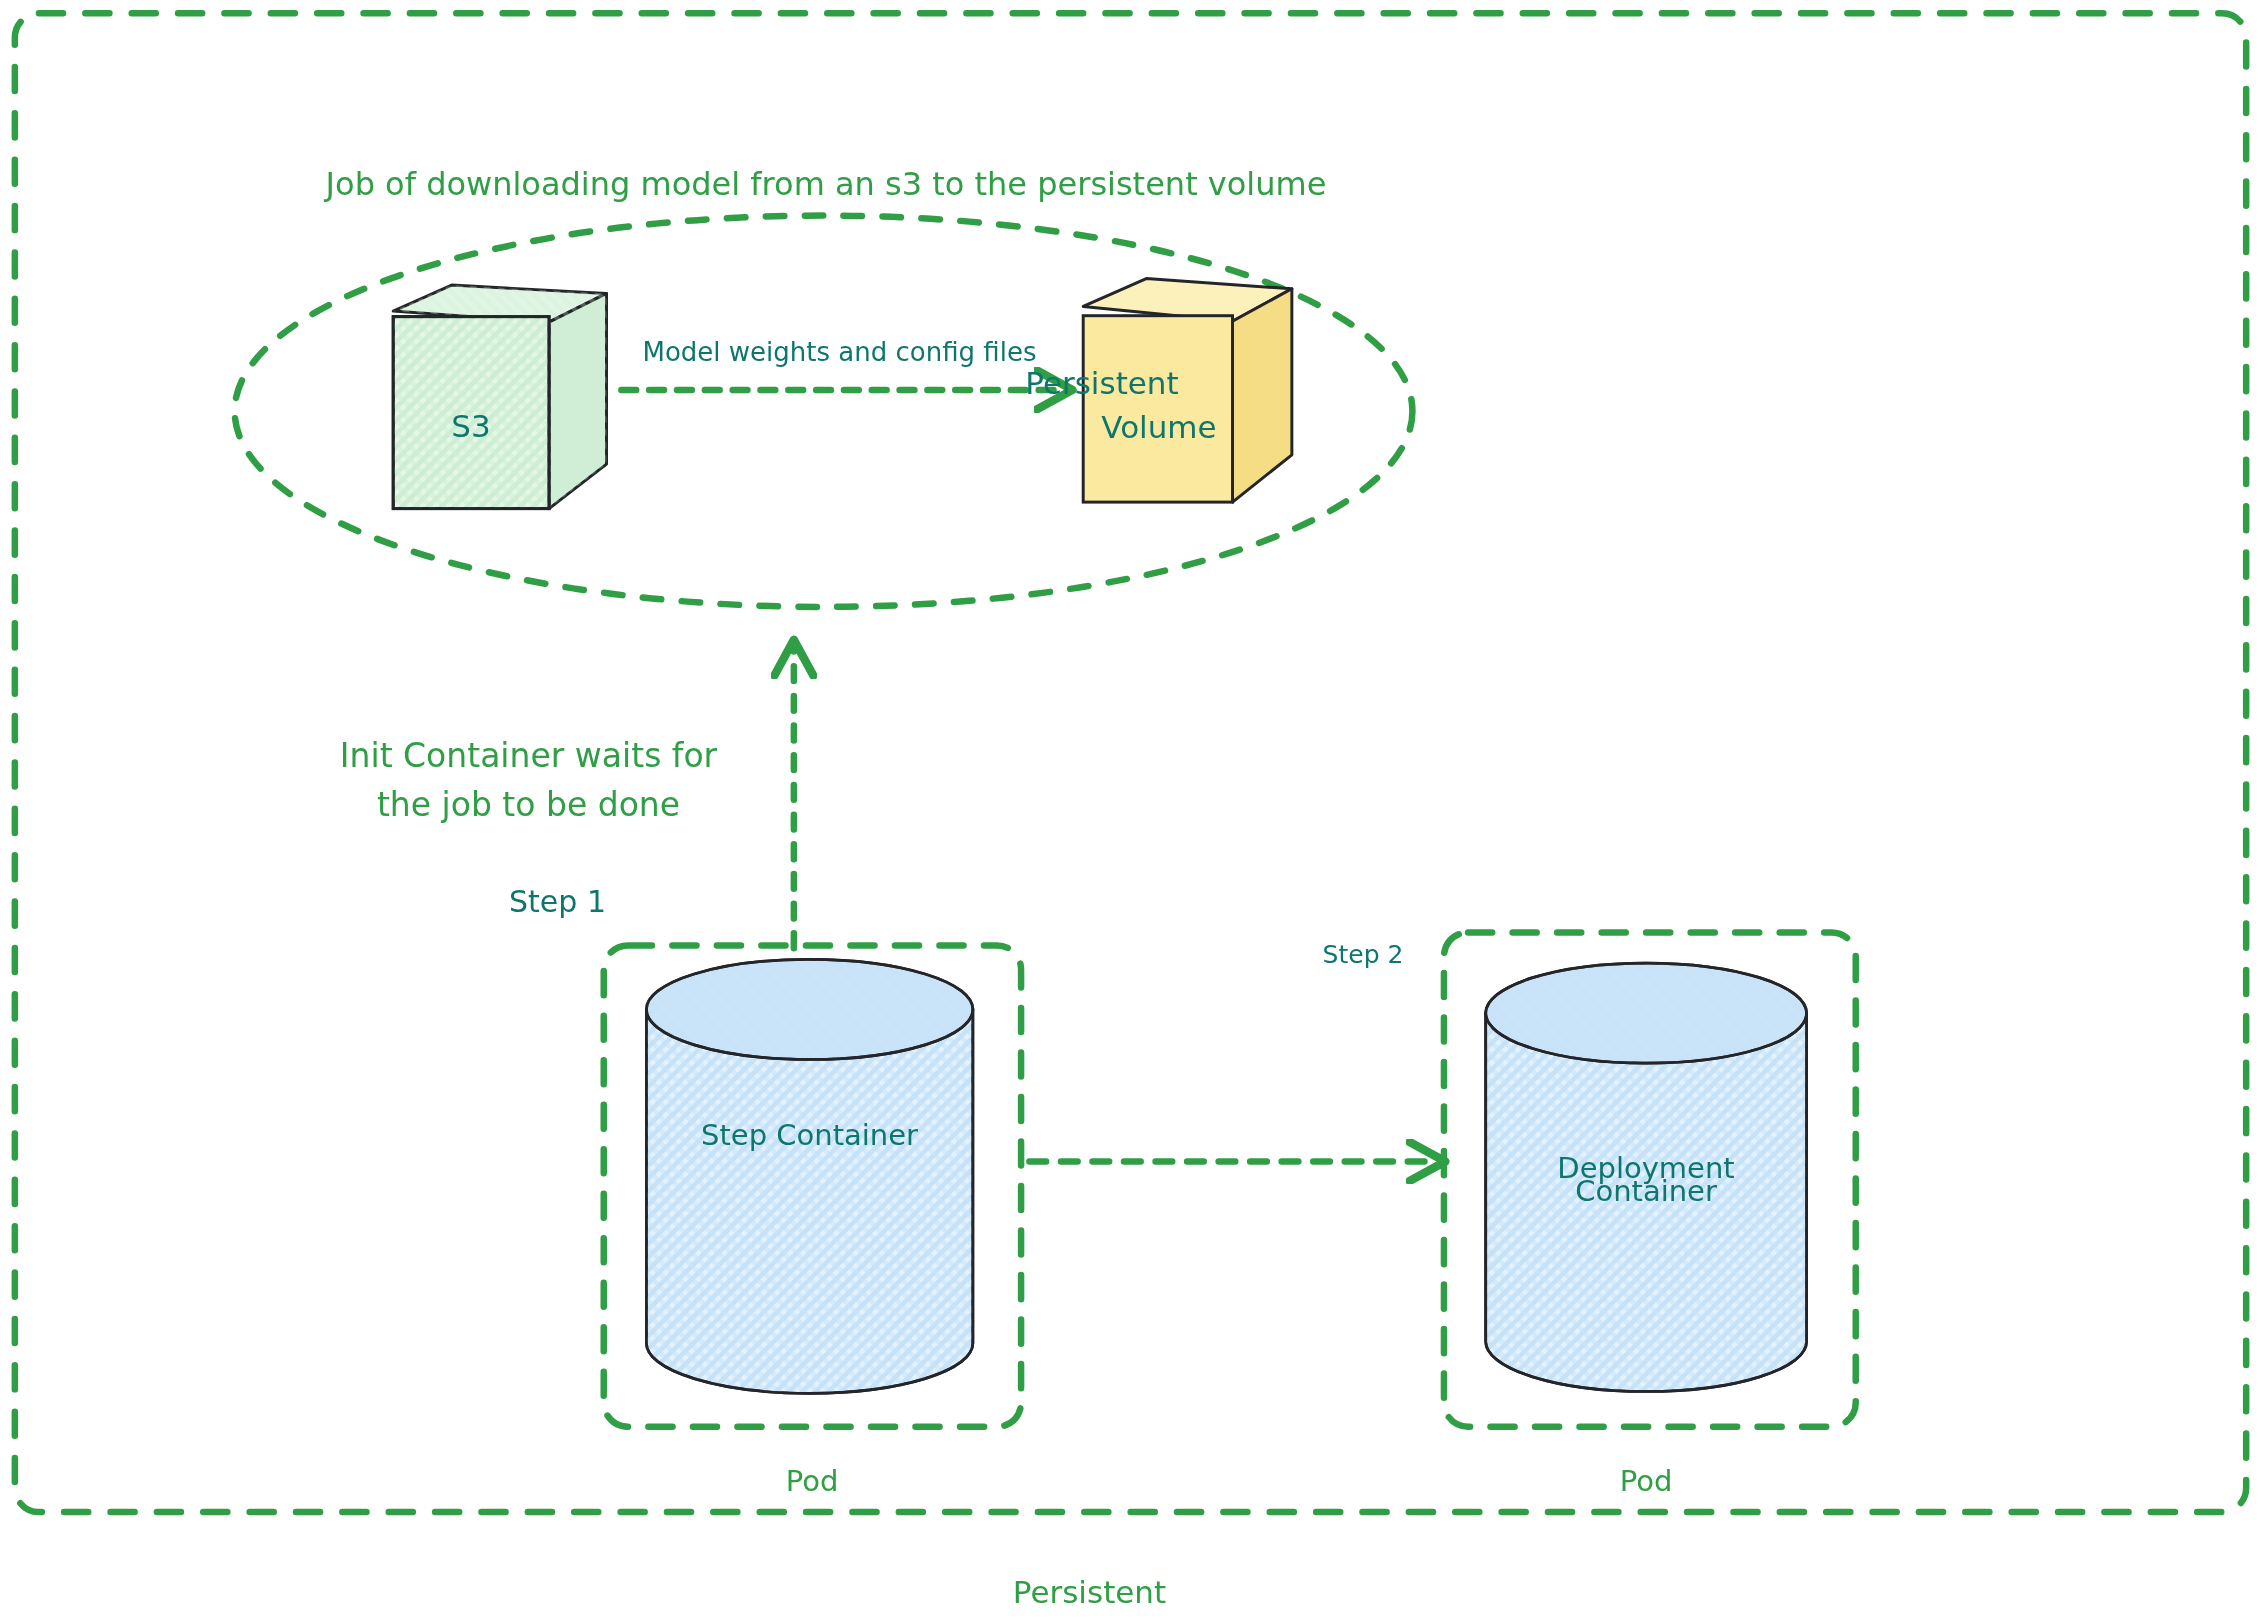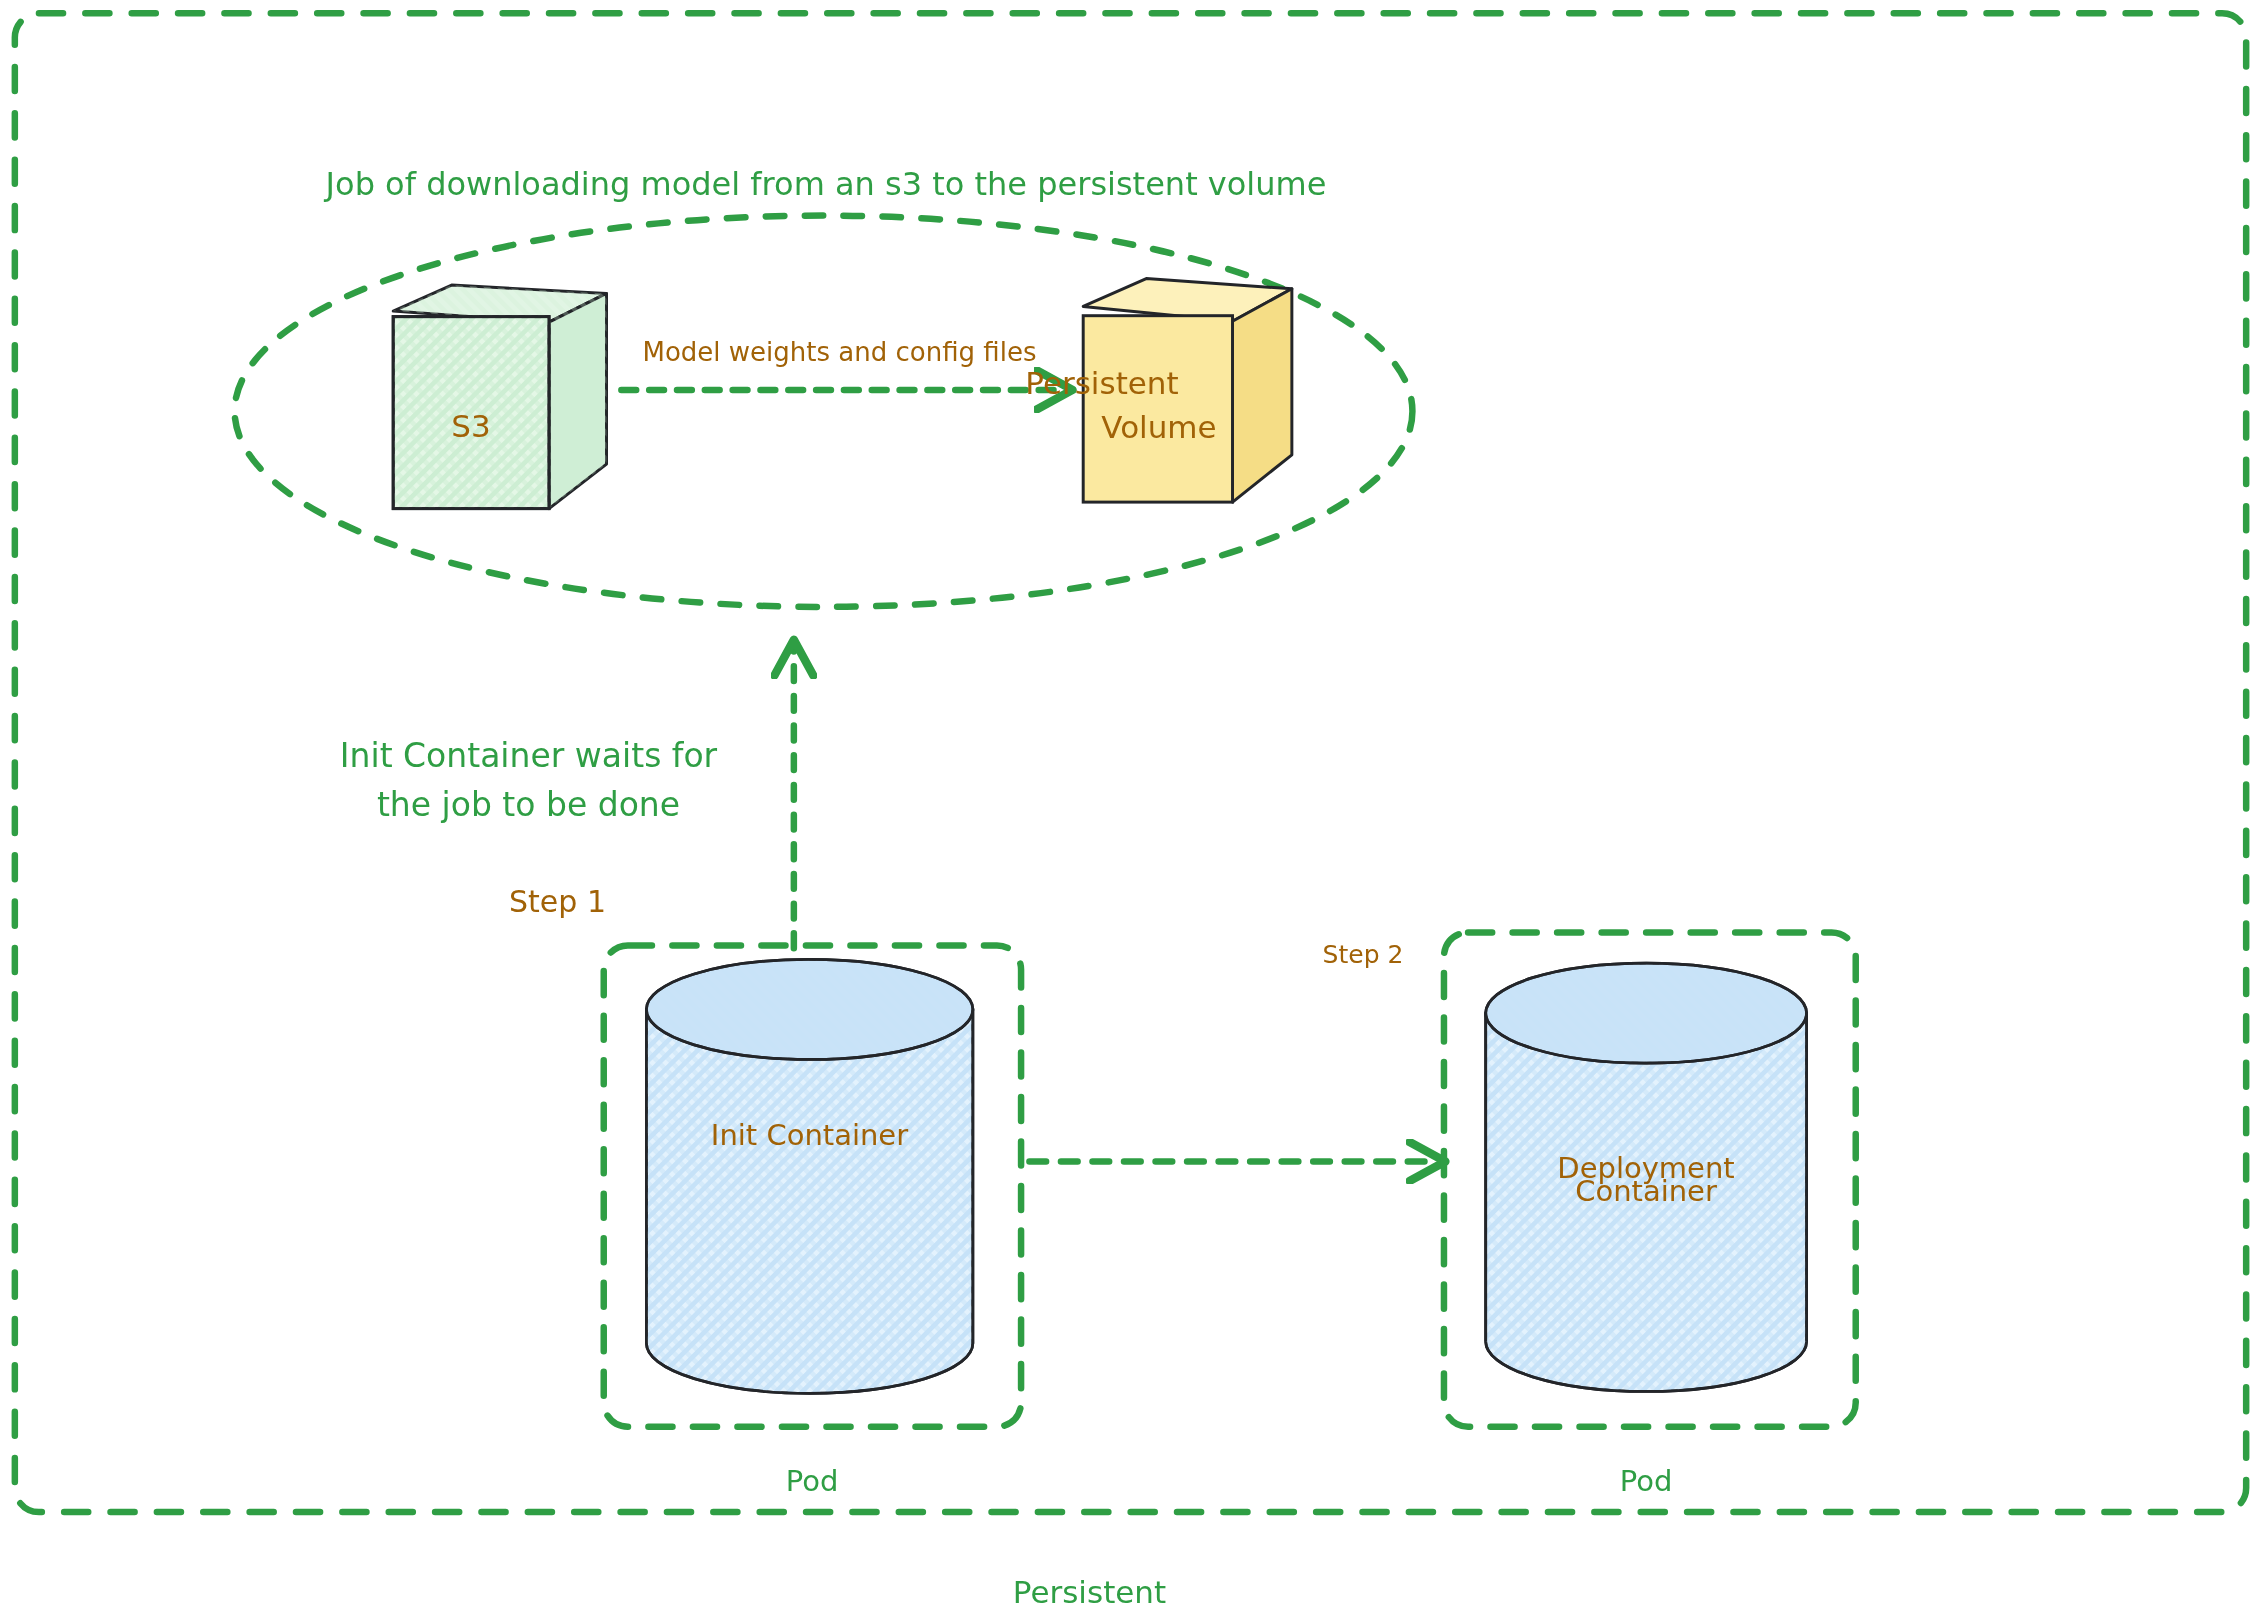--- a/index.html
+++ b/index.html
@@ -35,7 +35,7 @@
     pointer-events: none;
   }
   .green-txt { color: #2f9e44; margin-top: 12px; }
-  .black-txt { color: #a16207; }
+  .black-txt { color: #0f766e; }
 </style>
 </head>
 <body>

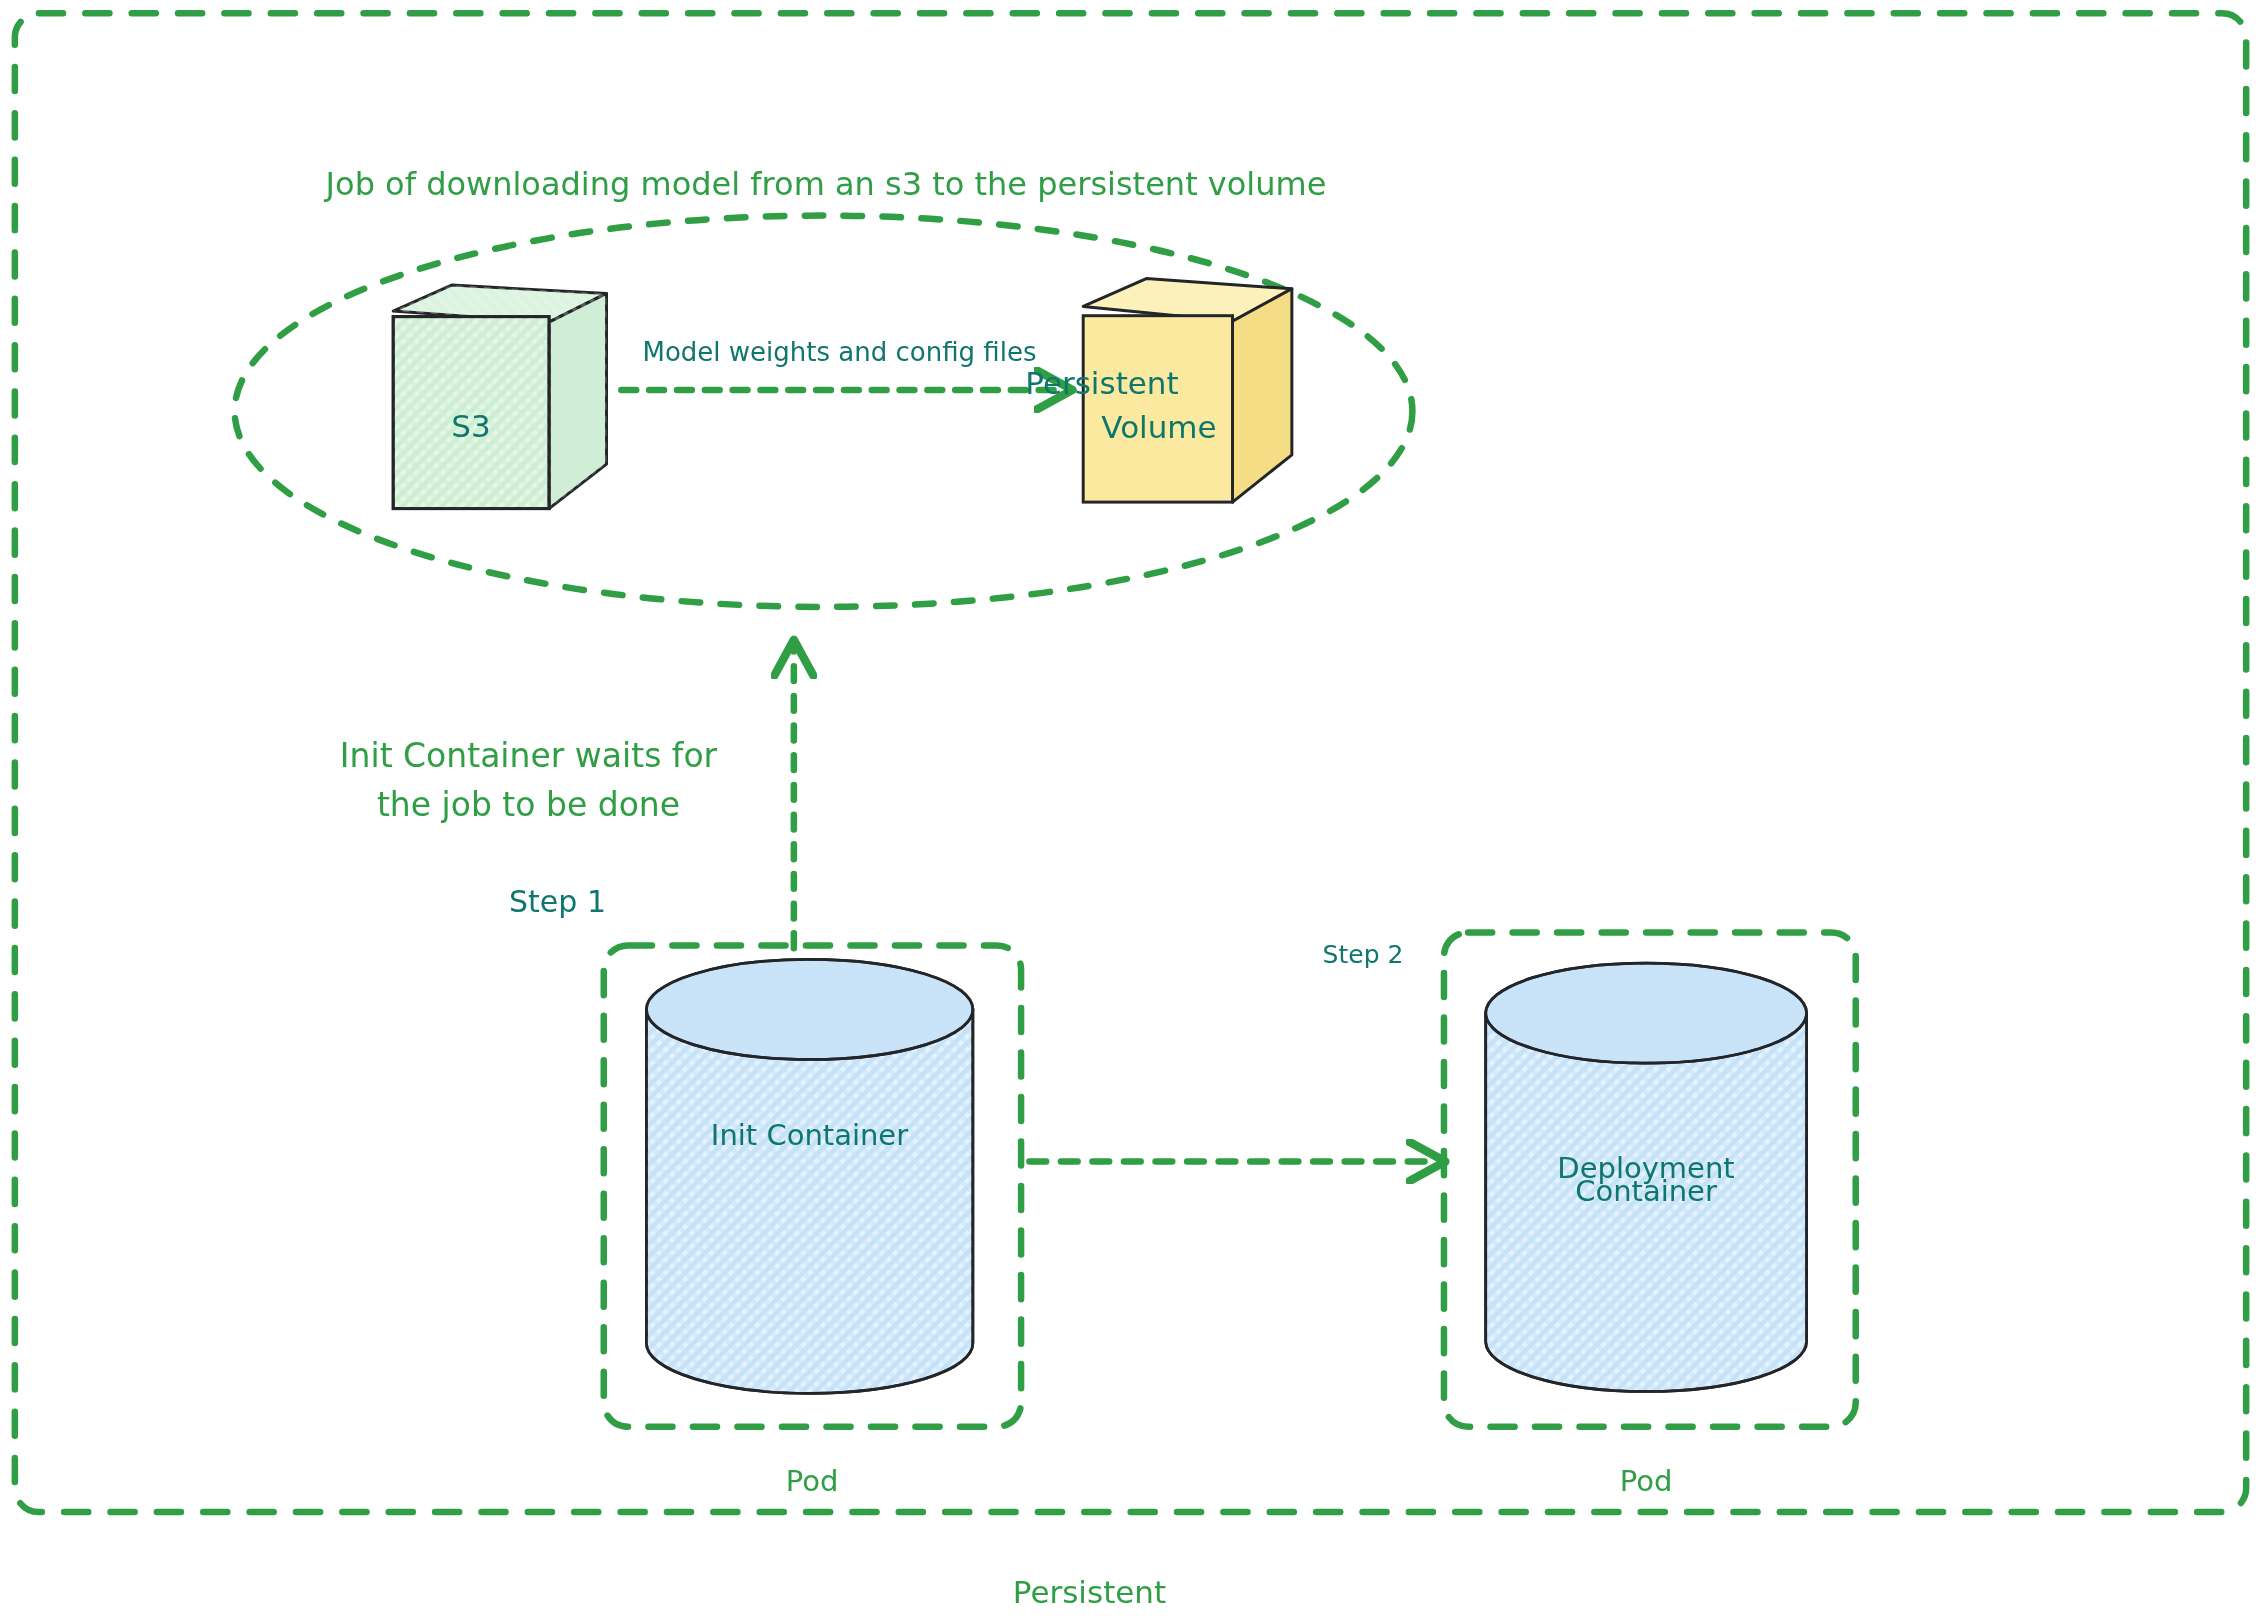--- a/index.html
+++ b/index.html
@@ -139,7 +139,7 @@
 
   <div class="txt black-txt" style="left:458px; top:884px; width:148px; font-size:30px; text-align:right;">Step 1</div>
 
-  <div class="txt black-txt" style="left:652px; top:1118px; width:315px; font-size:29px;">Init Container</div>
+  <div class="txt black-txt" style="left:652px; top:1118px; width:315px; font-size:29px;">Step Container</div>
 
   <div class="txt green-txt" style="left:673px; top:1452px; width:278px; font-size:29px;">Pod</div>
 

